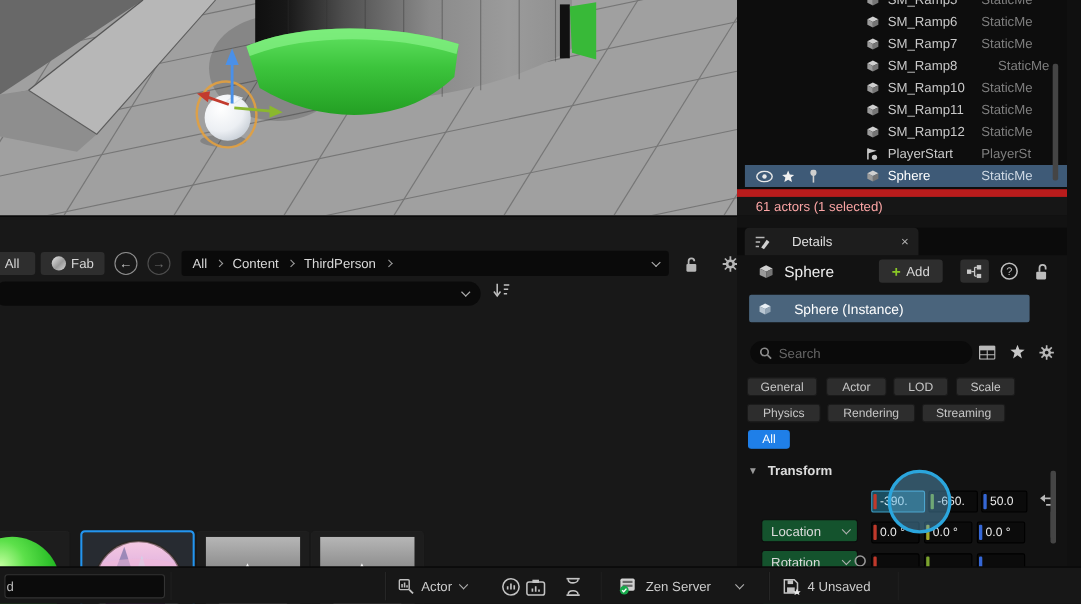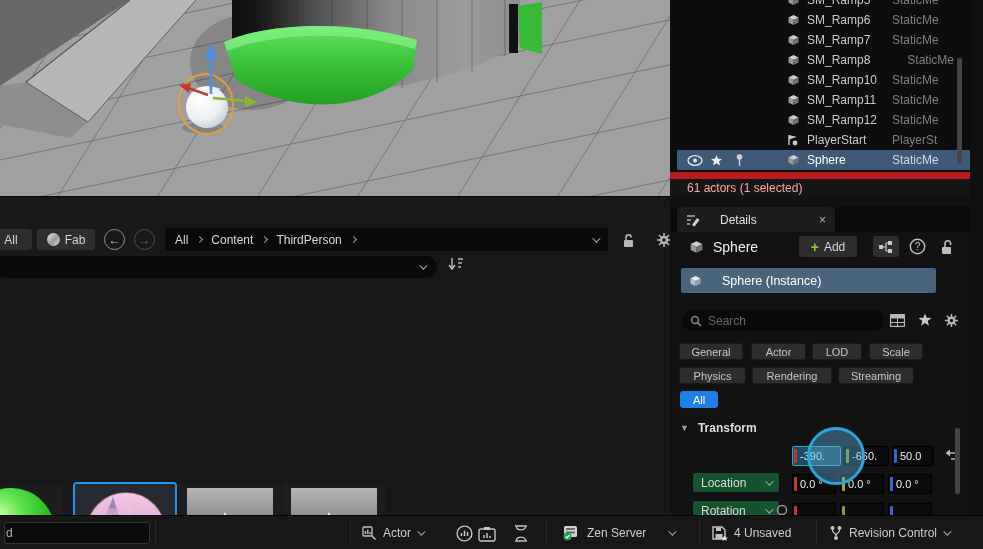--- a/index.html
+++ b/index.html
@@ -614,16 +614,6 @@
     </div>
 
     <div class="sep" style="left:816px;"></div>
-    <div class="sgroup" style="left:829px;">
-      <svg width="14" height="16">
-        <circle cx="3.5" cy="3" r="2" fill="#c4c4c4"></circle>
-          <circle cx="10.5" cy="3" r="2" fill="#c4c4c4"></circle>
-          <circle cx="7" cy="13" r="2" fill="#c4c4c4"></circle>
-        <path d="M3.5,5 C3.5,9 7,7 7,11 M10.5,5 C10.5,9 7,7 7,11" fill="none" stroke="#c4c4c4" stroke-width="1.3"></path>
-      </svg>
-      <span>Revision Control</span>
-      <span class="chev"></span>
-    </div>
   </div>
 
 </div>

